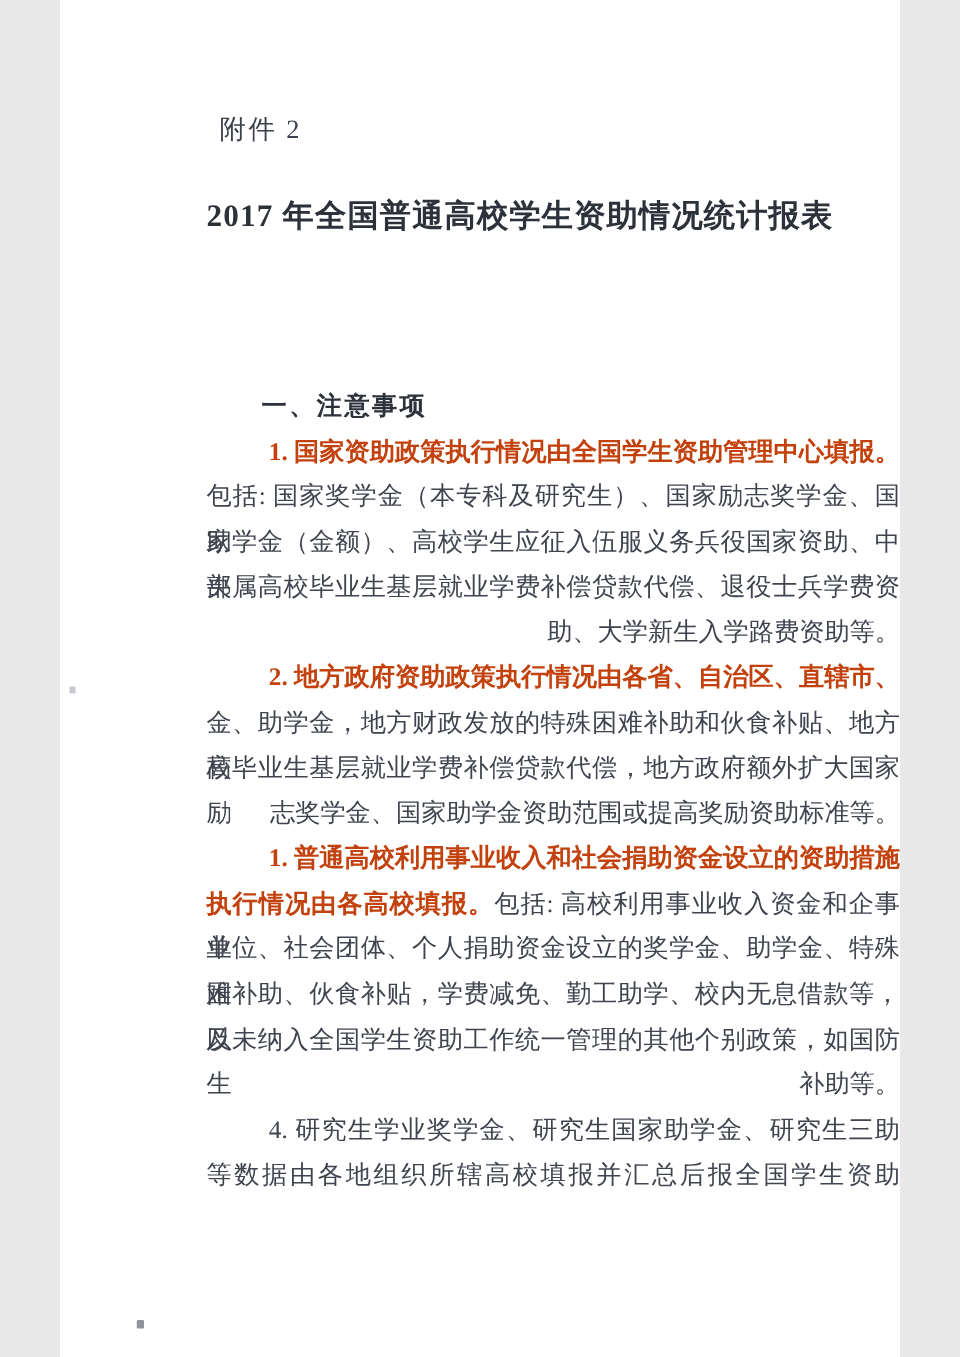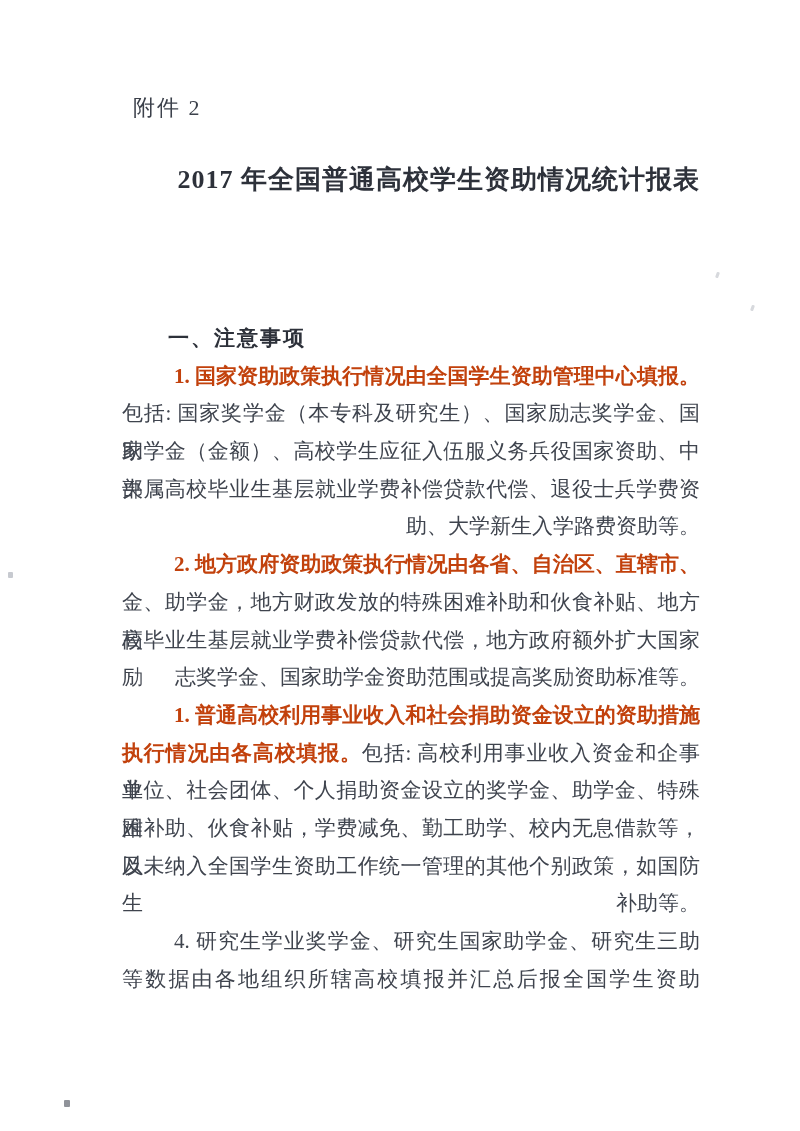--- a/index.html
+++ b/index.html
@@ -5,7 +5,7 @@
   html,body{margin:0;padding:0;background:#e8e8e8;}
   #page{
     position:relative;
-    width:800px;height:1131px;
+    width:700px;height:1131px;
     margin:0 auto;
     background:#ffffff;
     overflow:hidden;

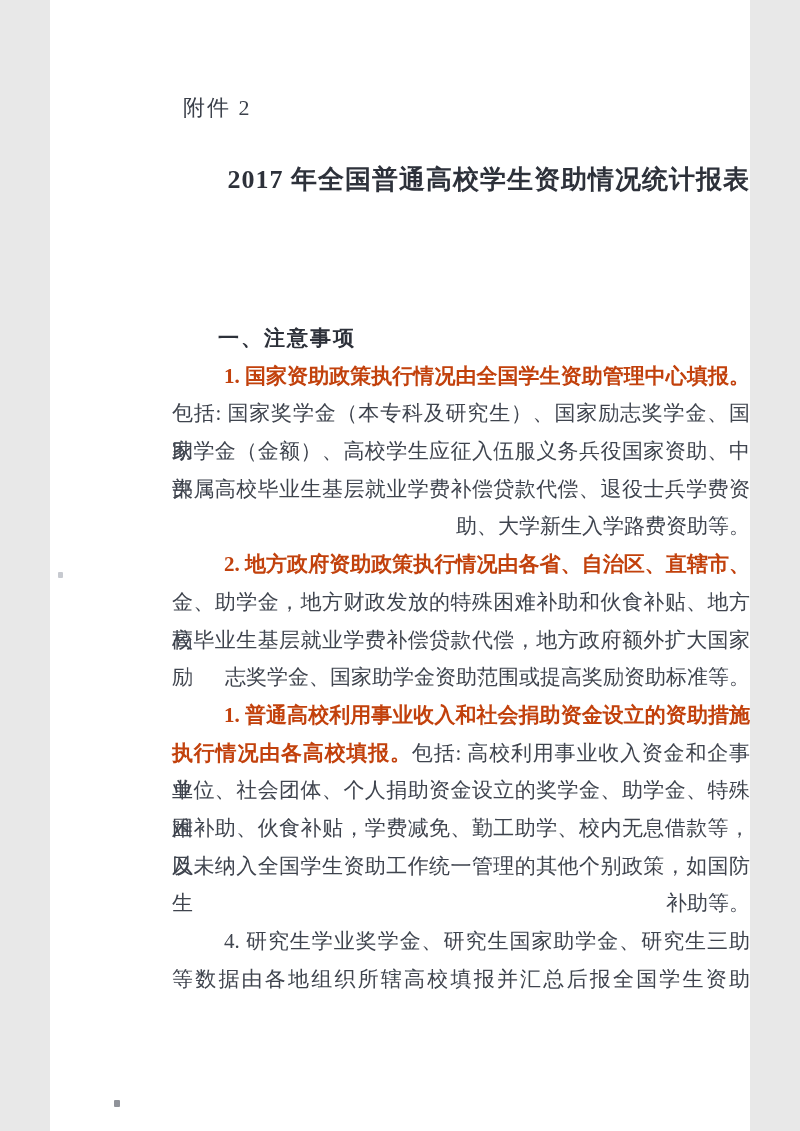--- a/index.html
+++ b/index.html
@@ -19,7 +19,7 @@
   }
   .titles{
     position:absolute;left:122px;top:160px;width:578px;
-    text-align:right;
+    text-align:left;
     font-weight:700;
     font-size:26px;line-height:40px;
     color:#2d313a;

